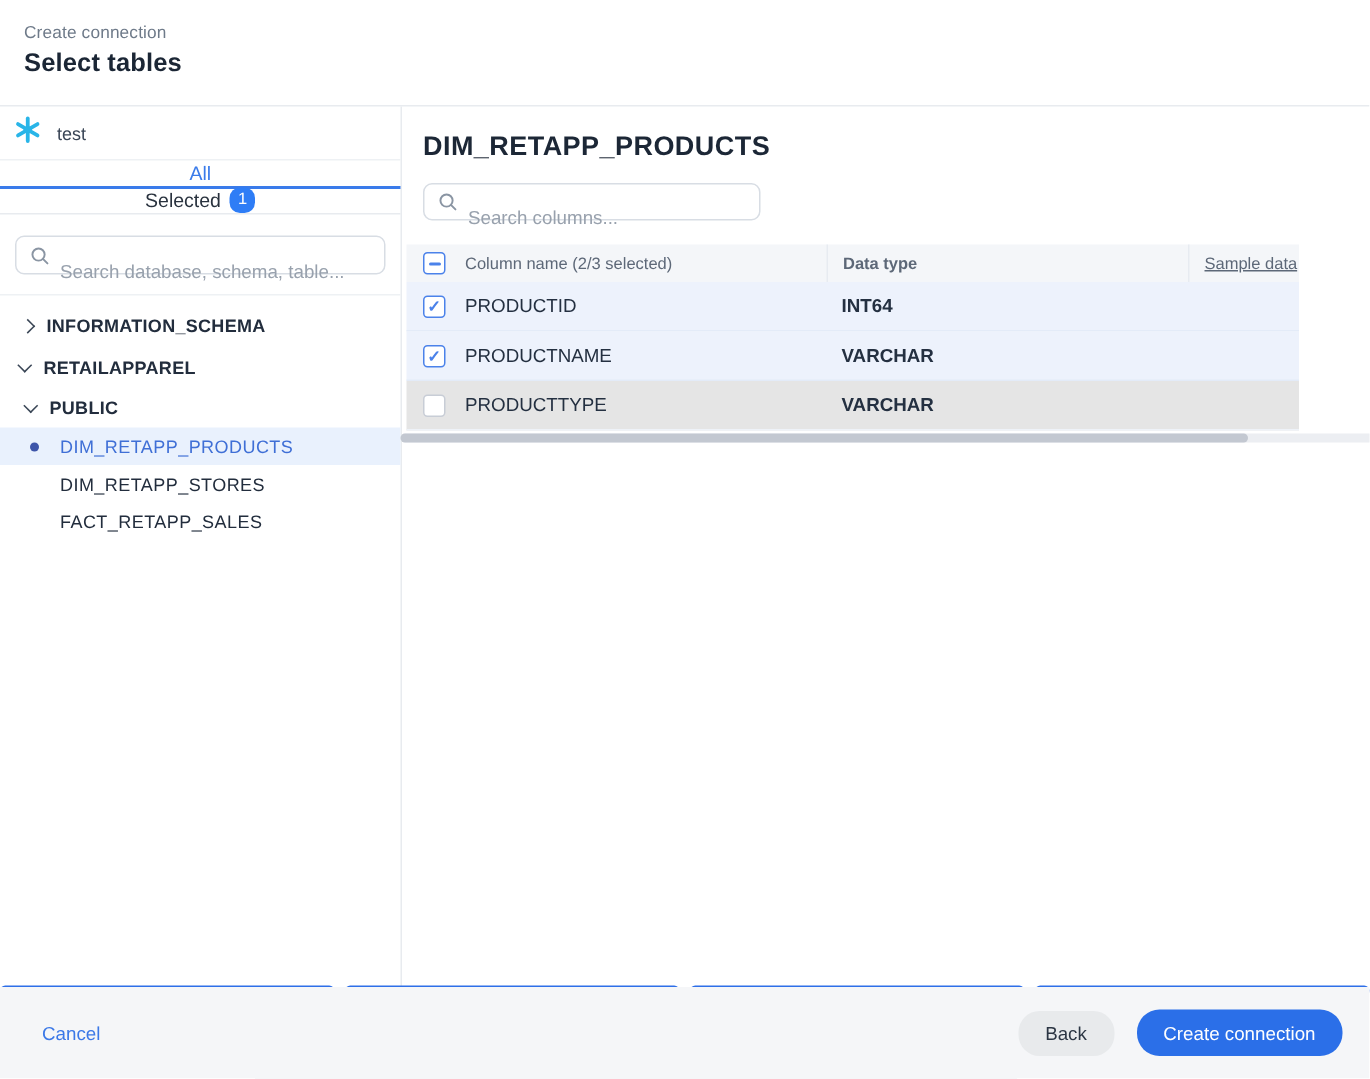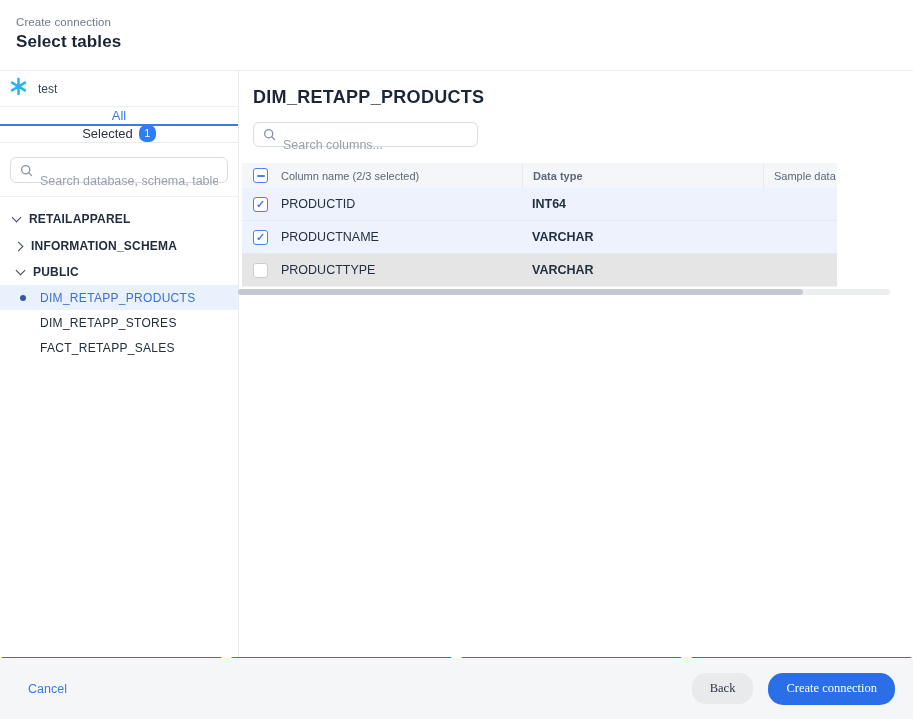--- a/index.html
+++ b/index.html
@@ -16,7 +16,7 @@
 
   
   .content { display:flex; height:593px; }
-  .sidebar { width:239px; border-right:1px solid #e8ebef; flex:none; }
+  .sidebar { width:268px; border-right:1px solid #e8ebef; flex:none; }
   .main { flex:1; padding:16px 13px 0 14px; }
 
   

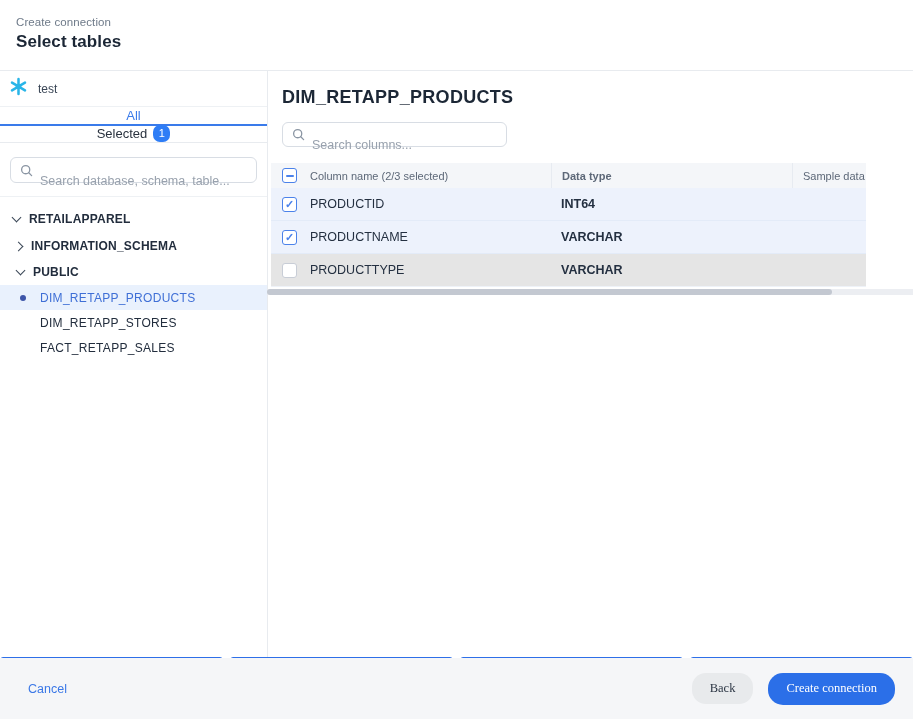--- a/index.html
+++ b/index.html
@@ -57,7 +57,7 @@
   .cell-check { width:39px; display:flex; align-items:center; justify-content:flex-start; padding-left:11px; flex:none; }
   .cell-name { width:241px; flex:none; }
   .cell-type { width:241px; flex:none; padding-left:10px;font-weight:bold; }
-  .cell-sample { flex:1; padding-left:10px; }
+  .cell-sample { flex:1; padding-left:10px;text-decoration:underline; }
   .thead .cell-type, .thead .cell-sample { border-left:1px solid #e7ebf1; align-self:stretch; display:flex; align-items:center; }
   .checkbox { width:15px; height:15px; border-radius:3px; border:1.5px solid #c8cdd6; background:#fff;
               display:flex; align-items:center; justify-content:center; cursor:pointer; }

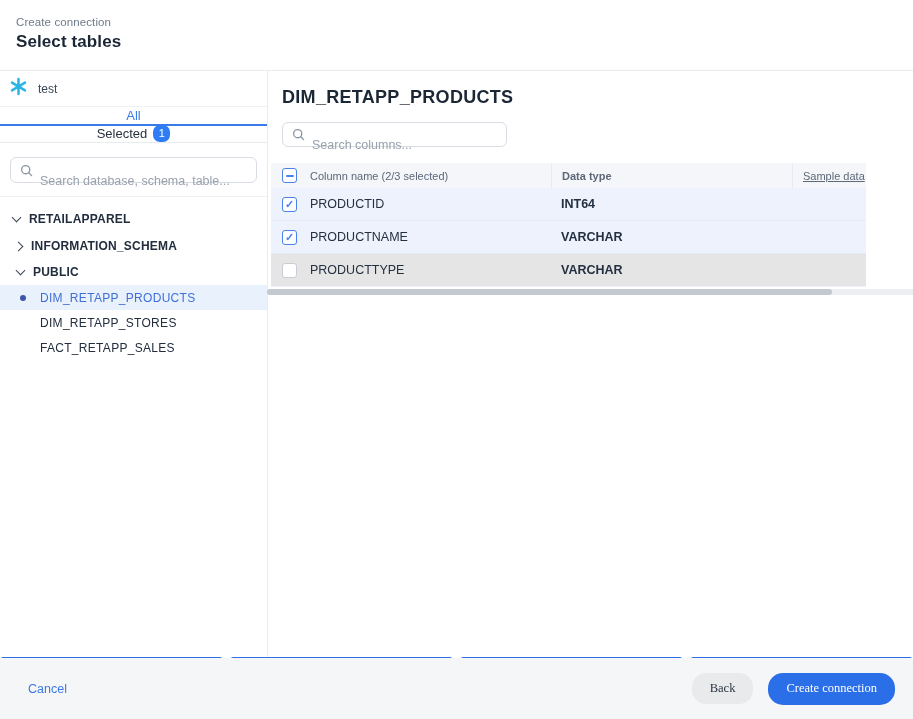--- a/index.html
+++ b/index.html
@@ -129,13 +129,13 @@
     </div>
 
     <div class="tree">
+      <div class="tree-row schema">
+        <span class="chev right"></span>
+        <span>INFORMATION_SCHEMA</span>
+      </div>
       <div class="tree-row">
         <span class="chev down"></span>
         <span>RETAILAPPAREL</span>
-      </div>
-      <div class="tree-row schema">
-        <span class="chev right"></span>
-        <span>INFORMATION_SCHEMA</span>
       </div>
       <div class="tree-row schema">
         <span class="chev down"></span>

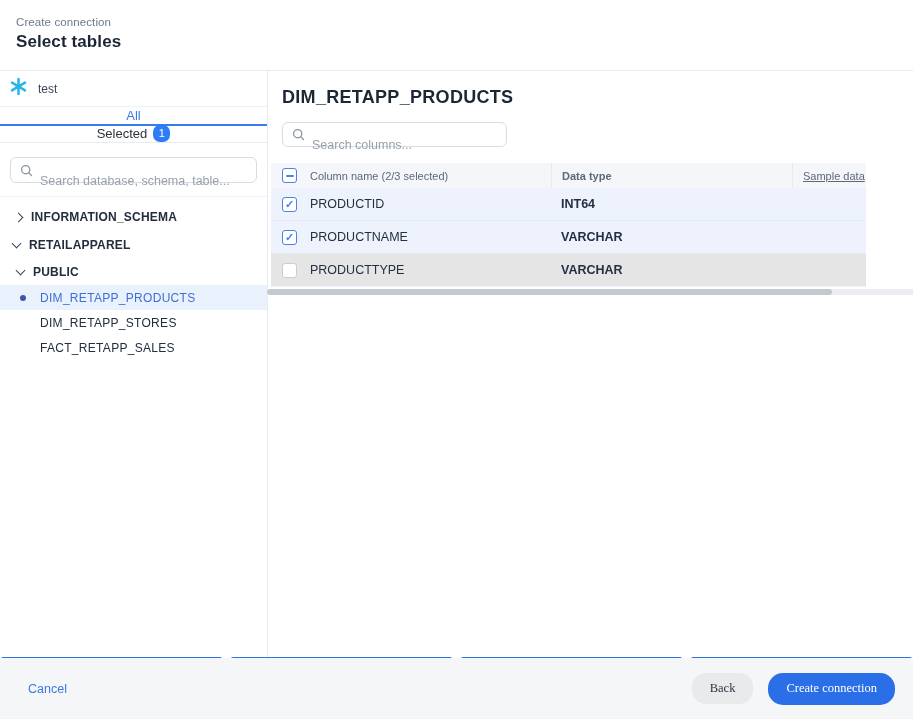--- a/index.html
+++ b/index.html
@@ -76,7 +76,7 @@
             display:flex; align-items:center; padding:0 18px 0 28px; }
   .cancel-link { font-size:12.5px; color:#3b78e7; cursor:pointer; }
   .footer-spacer { flex:1; }
-  .btn { font-family:Liberation Serif, serif; font-size:12.5px; border:none; cursor:pointer; }
+  .btn { font-family:Liberation Sans, sans-serif; font-size:12.5px; border:none; cursor:pointer; }
   .btn-back { background:#e8eaec; color:#2c3644; border-radius:14px; padding:8px 18px; margin-right:15px; }
   .btn-primary { background:#2b6fe8; color:#ffffff; border-radius:15px; padding:8.5px 18px; }
 

